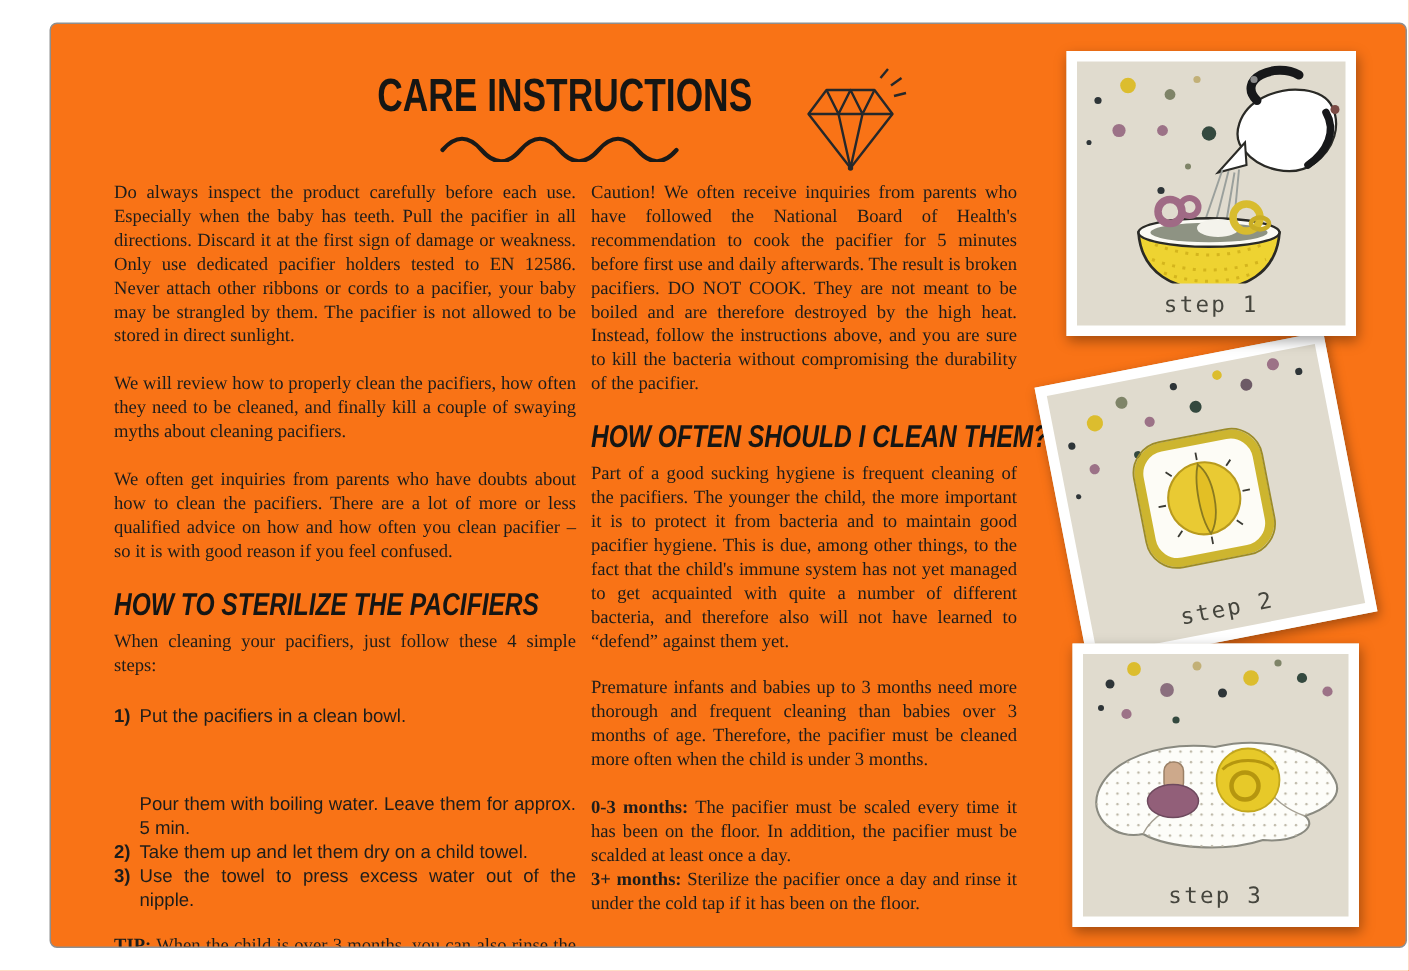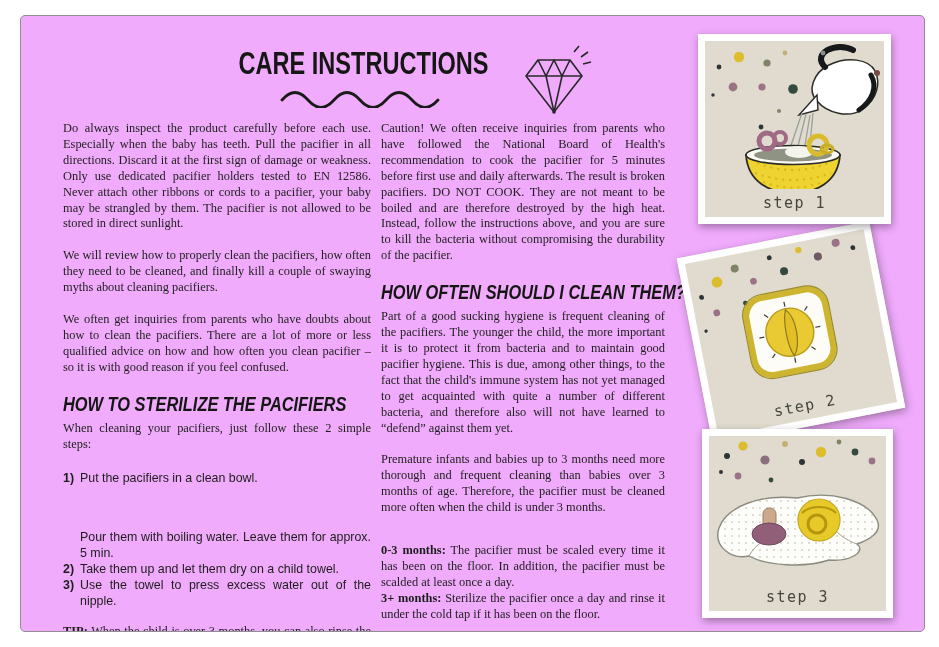--- a/index.html
+++ b/index.html
@@ -4,8 +4,8 @@
 <style>
   html,body{margin:0;padding:0;background:#ffffff;width:939px;height:647px;
     font-family:"Liberation Sans",sans-serif;color:#1d1d1b;}
-  .page{position:absolute;left:20px;top:15px;width:903px;height:615px;
-    background:#f0abfc;border:1px solid #8f8f8f;border-radius:5px;overflow:hidden;}
+  .page{position:absolute;left:33px;top:15px;width:903px;height:615px;
+    background:#f97316;border:1px solid #8f8f8f;border-radius:5px;overflow:hidden;}
   
   .header{position:absolute;left:42px;top:30px;width:600px;text-align:center;}
   .title-condensed{display:inline-block;font-weight:bold;font-size:31px;letter-spacing:0px;

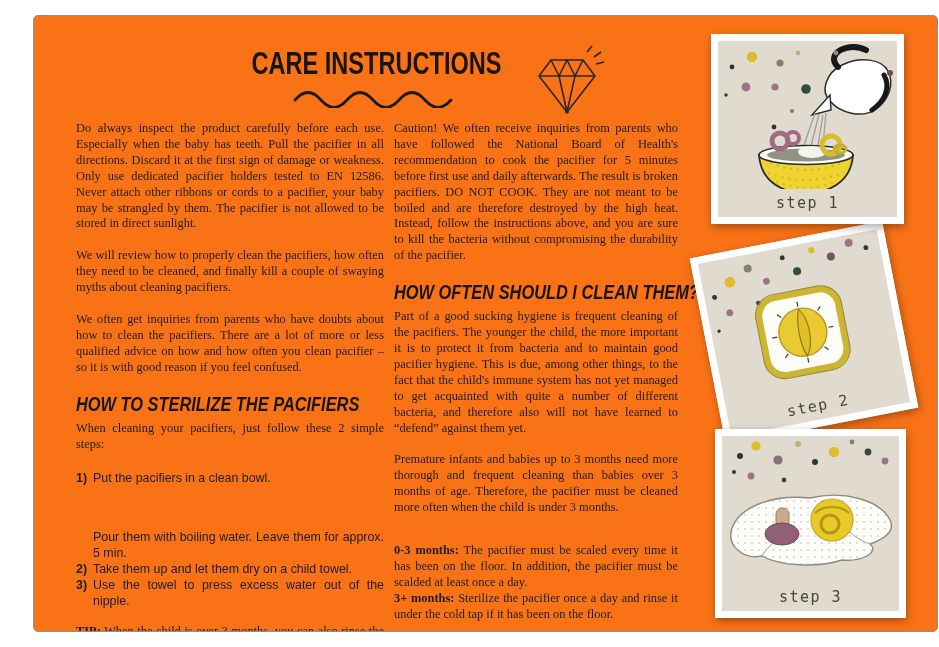--- a/index.html
+++ b/index.html
@@ -67,7 +67,7 @@
     <p>We will review how to properly clean the pacifiers, how often they need to be cleaned, and finally kill a couple of swaying myths about cleaning pacifiers.</p>
     <p>We often get inquiries from parents who have doubts about how to clean the pacifiers. There are a lot of more or less qualified advice on how and how often you clean pacifier – so it is with good reason if you feel confused.</p>
     <h2><span class="h2-condensed">HOW TO STERILIZE THE PACIFIERS</span></h2>
-    <p class="intro">When cleaning your pacifiers, just follow these 2 simple steps:</p>
+    <p class="intro">When cleaning your pacifiers, just follow these 4 simple steps:</p>
     <div class="steps">
       <div class="step-row">
         <span class="step-num">1)</span>

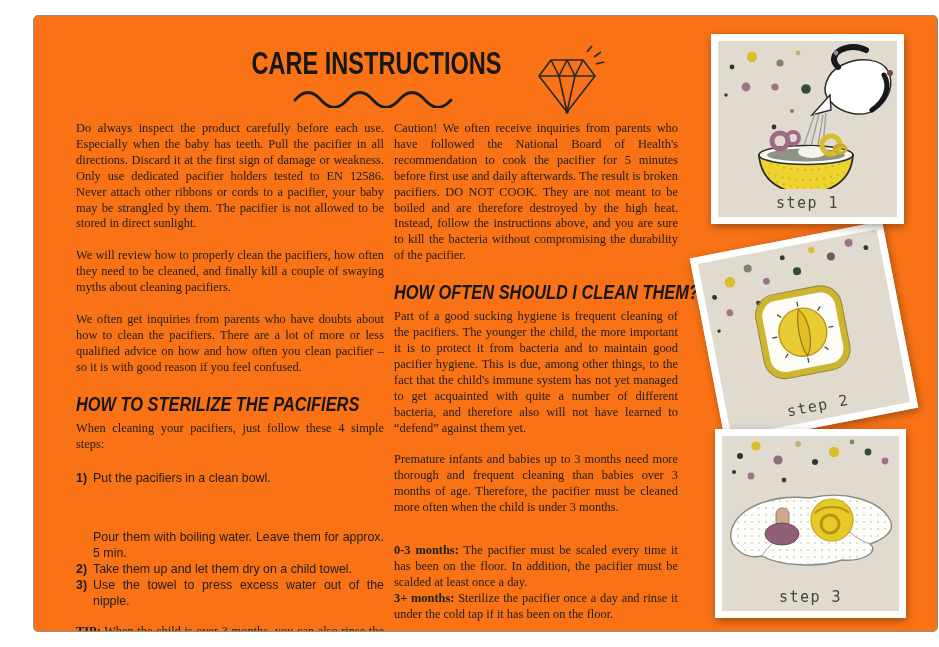--- a/index.html
+++ b/index.html
@@ -91,7 +91,7 @@
     <h2><span class="h2-condensed">HOW OFTEN SHOULD I CLEAN THEM?</span></h2>
     <p>Part of a good sucking hygiene is frequent cleaning of the pacifiers. The younger the child, the more important it is to protect it from bacteria and to maintain good pacifier hygiene. This is due, among other things, to the fact that the child's immune system has not yet managed to get acquainted with quite a number of different bacteria, and therefore also will not have learned to “defend” against them yet.</p>
     <p class="tight">Premature infants and babies up to 3 months need more thorough and frequent cleaning than babies over 3 months of age. Therefore, the pacifier must be cleaned more often when the child is under 3 months.</p>
-    <p class="tight" style="margin-top:27px"><span class="b">0-3 months:</span> <span>The pacifier must be scaled every time it has been on the floor. In addition, the pacifier must be scalded at least once a day.</span></p>
+    <p class="tight" style="margin-top:16px"><span class="b">0-3 months:</span> <span>The pacifier must be scaled every time it has been on the floor. In addition, the pacifier must be scalded at least once a day.</span></p>
     <p class="tight"><span class="b">3+ months:</span> <span>Sterilize the pacifier once a day and rinse it under the cold tap if it has been on the floor.</span></p>
   </section>
 

